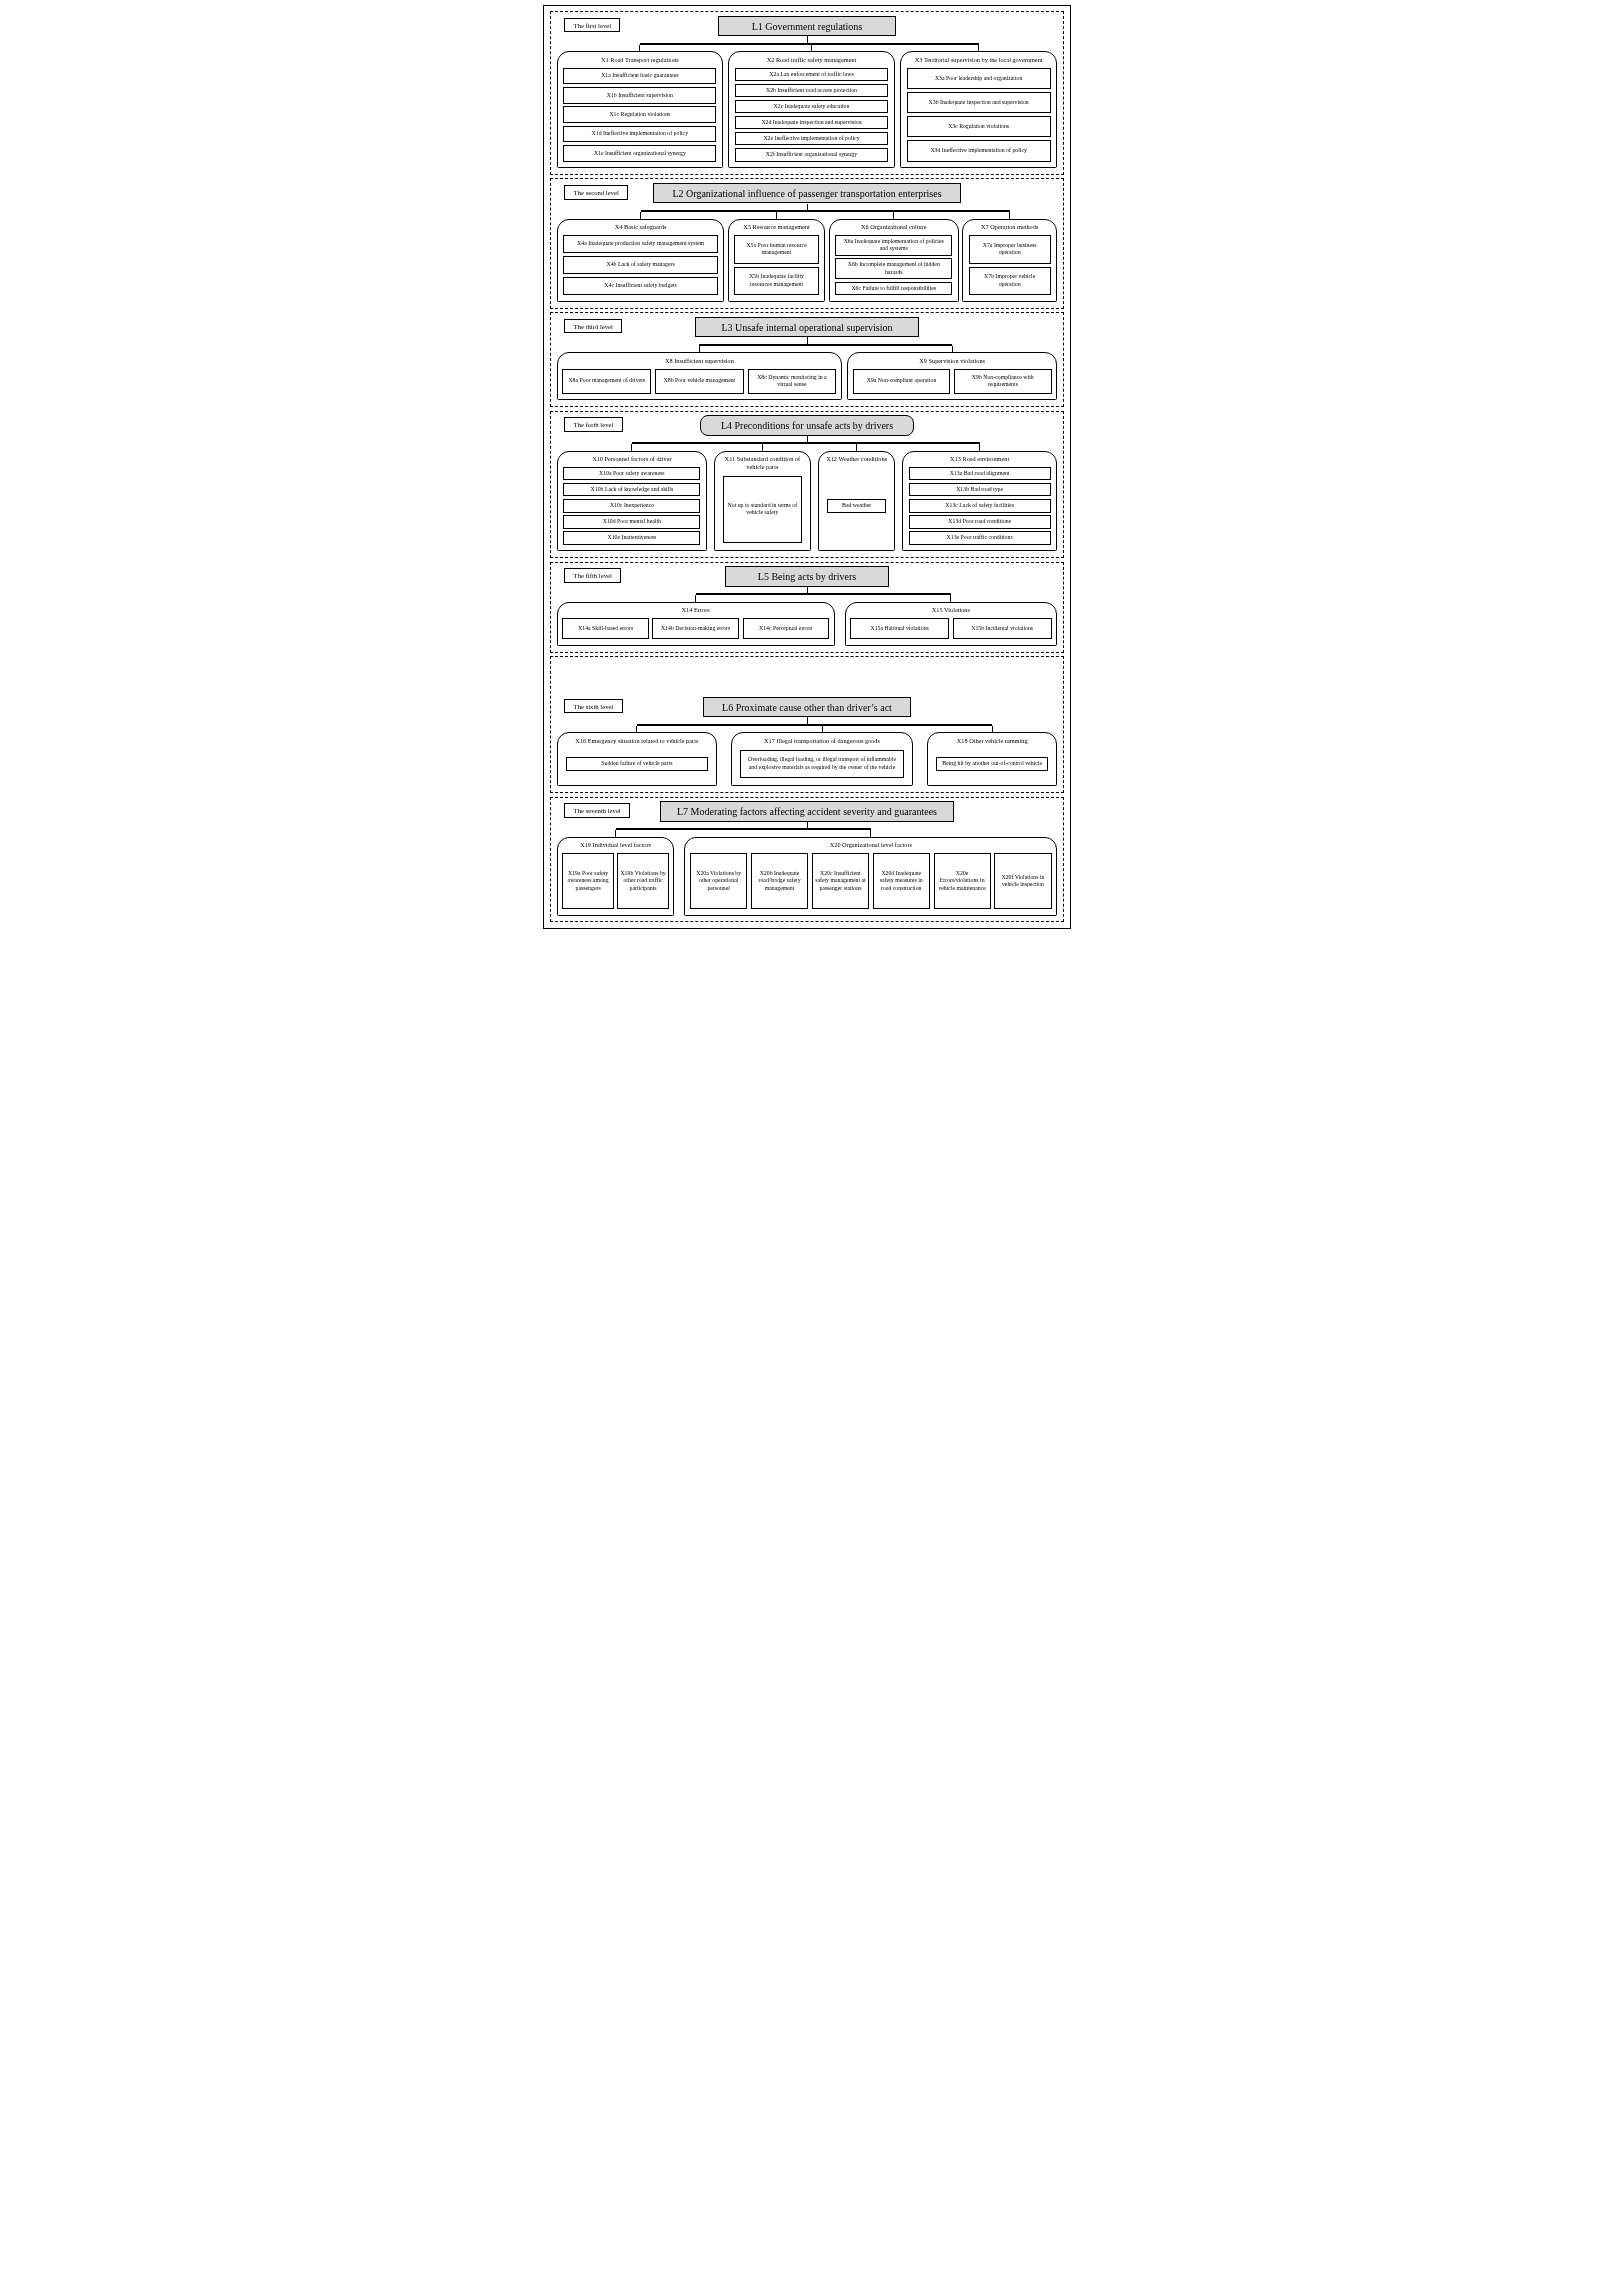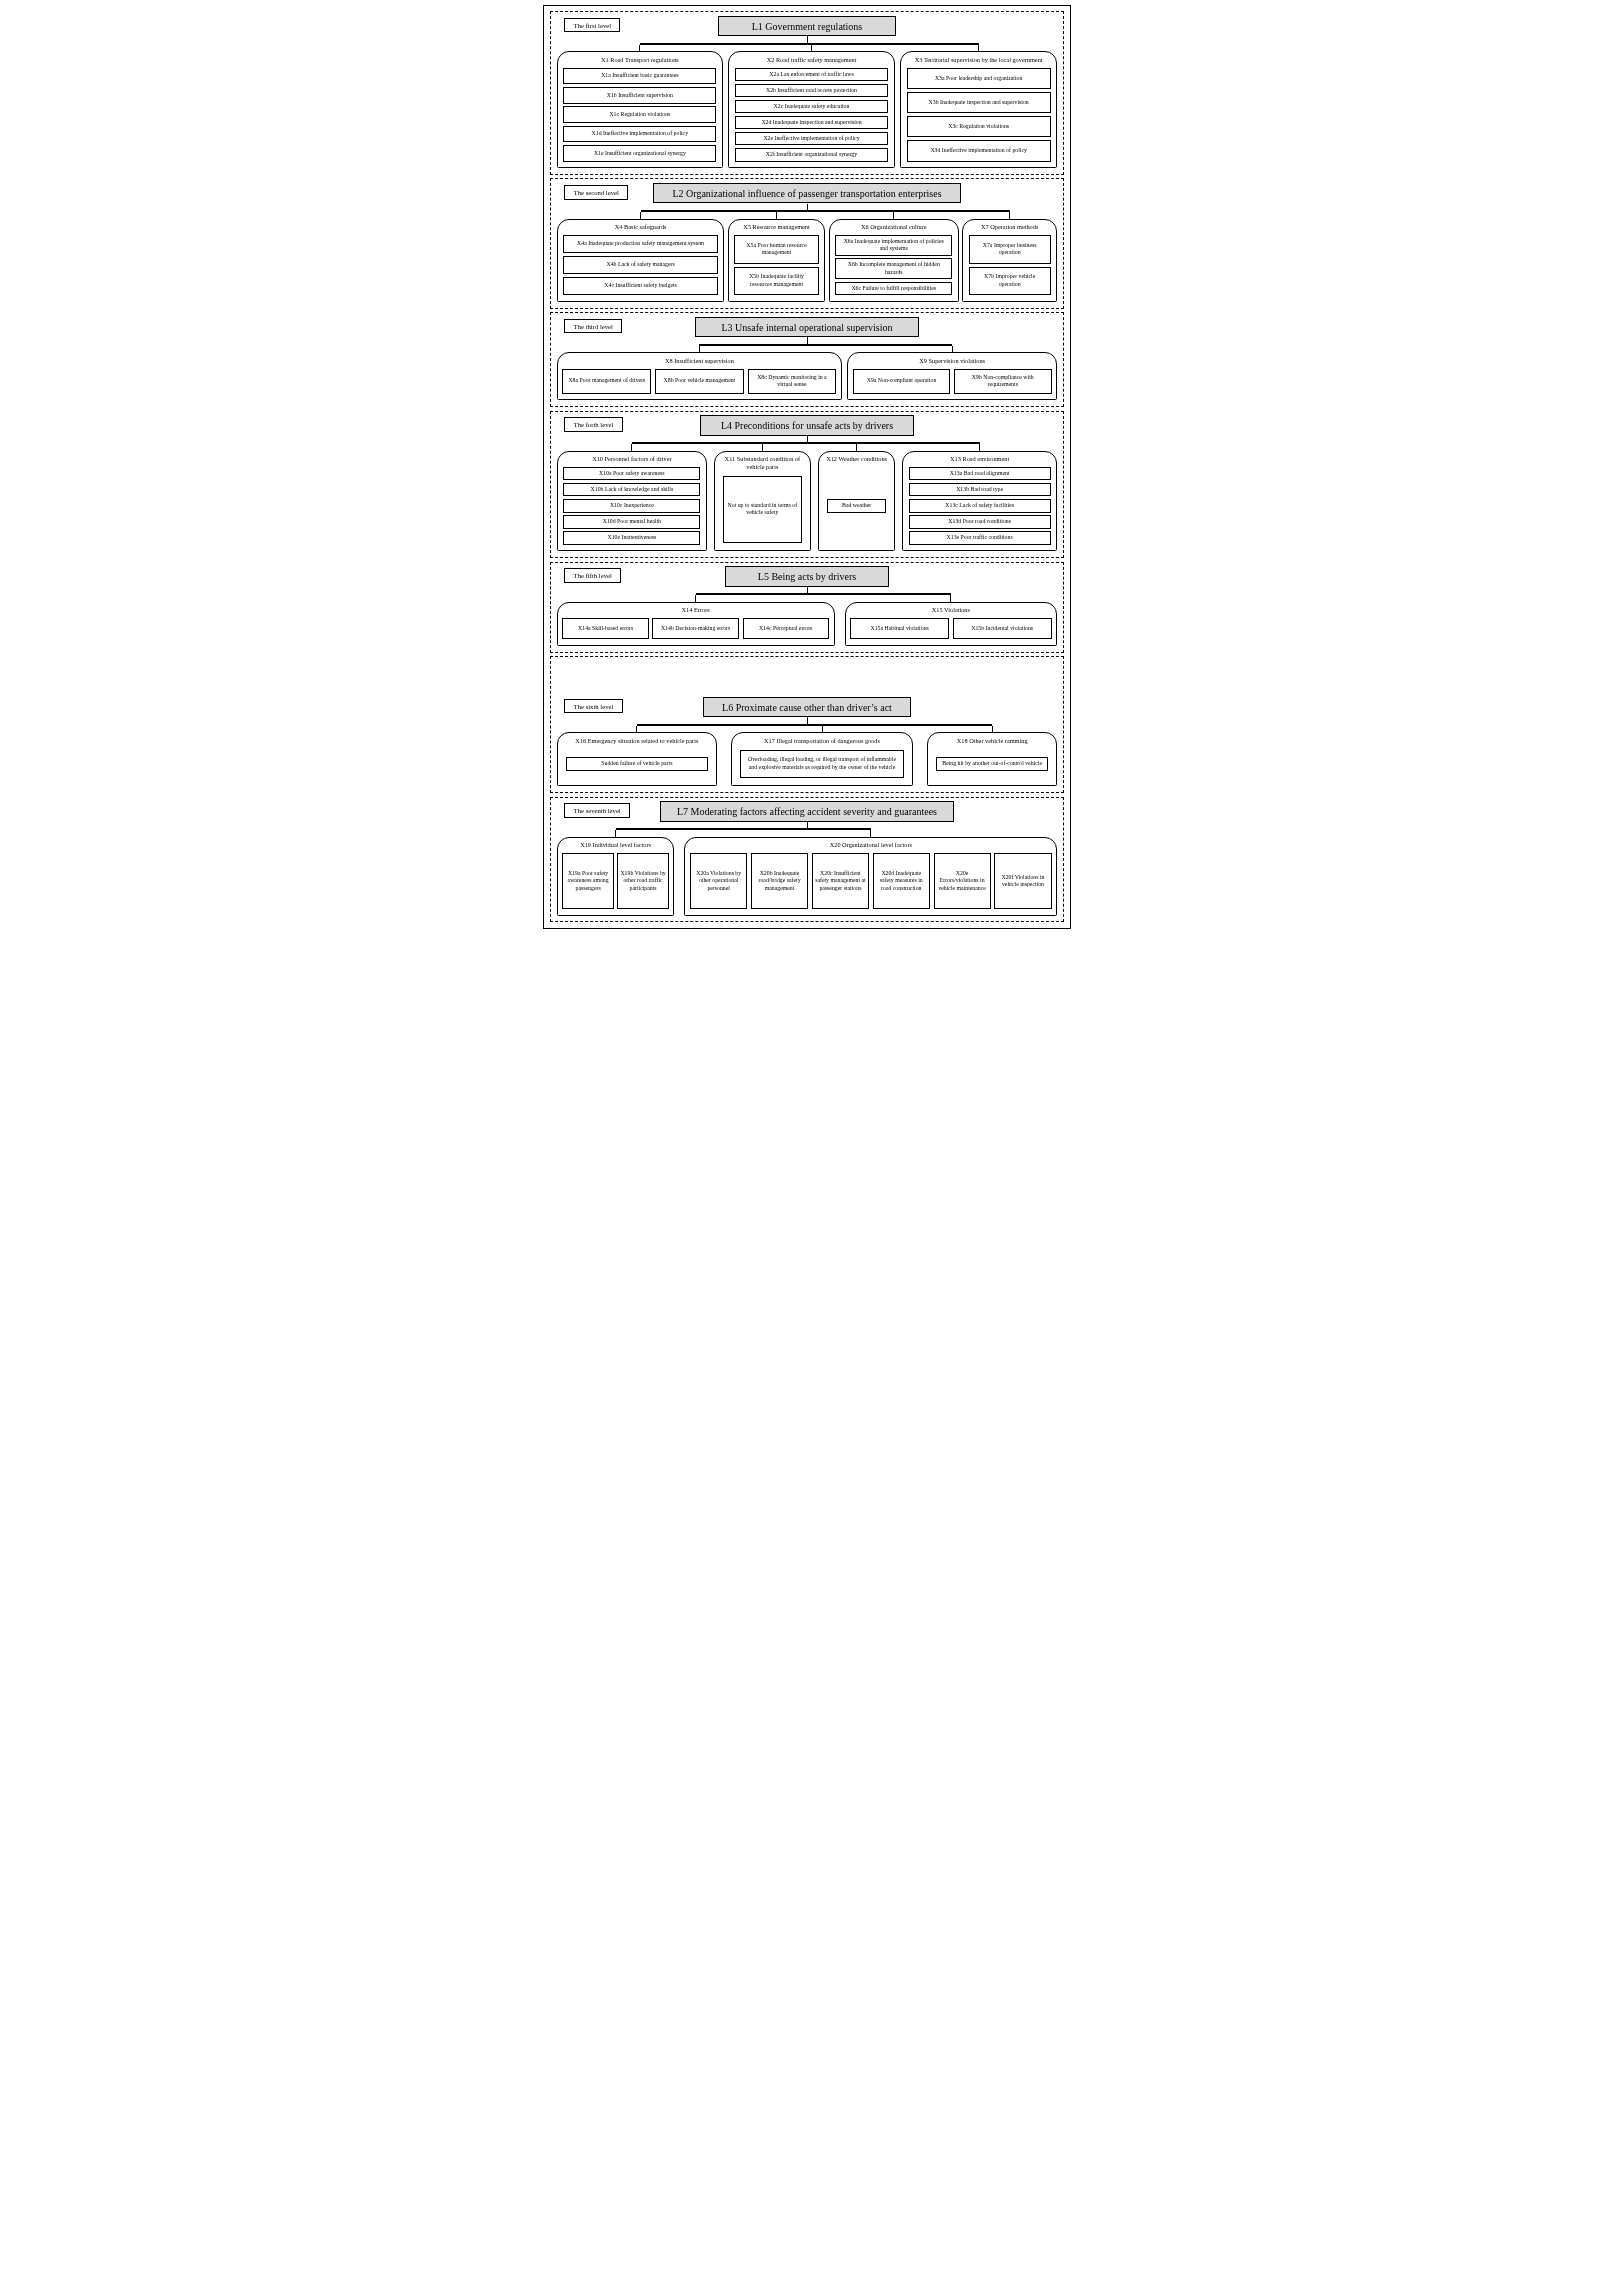--- a/index.html
+++ b/index.html
@@ -43,7 +43,7 @@
   .band7 .items.cols .item{min-height:56px;padding:2.8px 1.4px;}
   .items.snug .item{flex:0 1 auto;margin:auto 2.8px;min-height:14px;}
   .items.fill .item{flex:1;margin:0.9px 2.8px 1.9px 2.8px;}
-  .b1h{min-width:30%;} .b2h{min-width:56%;} .b3h{min-width:39%;text-align:center;} .b4h{min-width:37%;}
+  .b1h{min-width:30%;} .b2h{min-width:56%;} .b3h{min-width:39%;text-align:center;} .b4h{min-width:37%;border-radius:8px;}
   .b5h{min-width:27%;} .b6h{min-width:36%;margin-top:36px;} .b7h{min-width:53%;}
 </style>
 </head>

